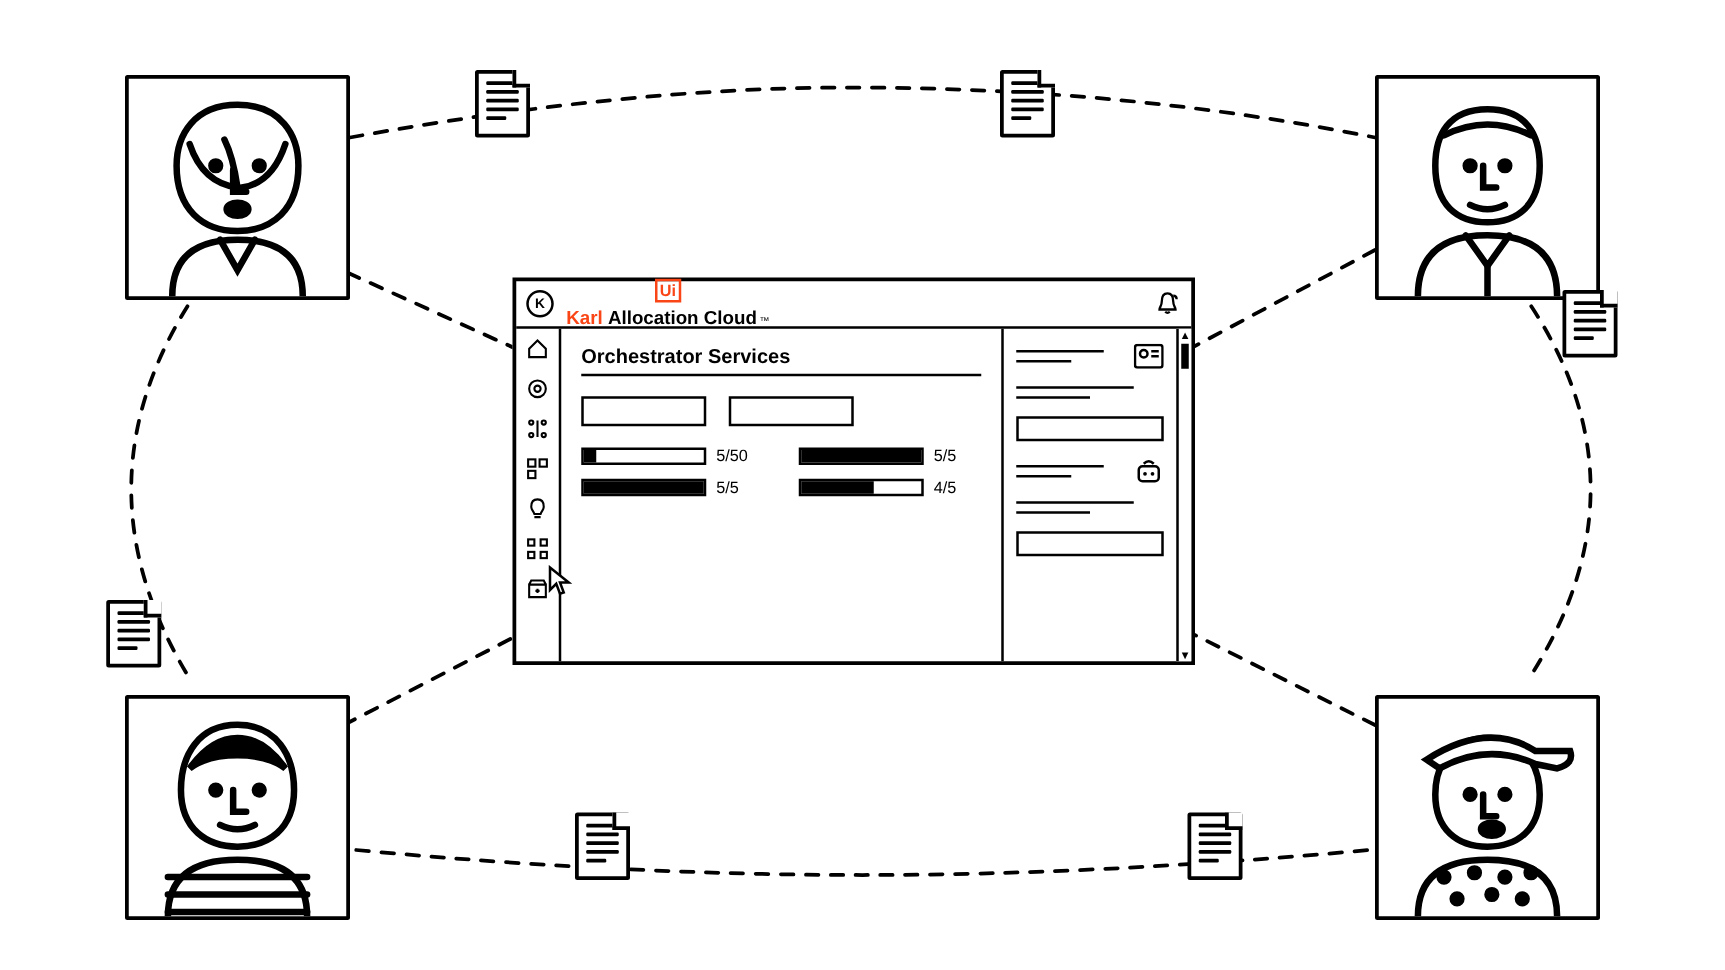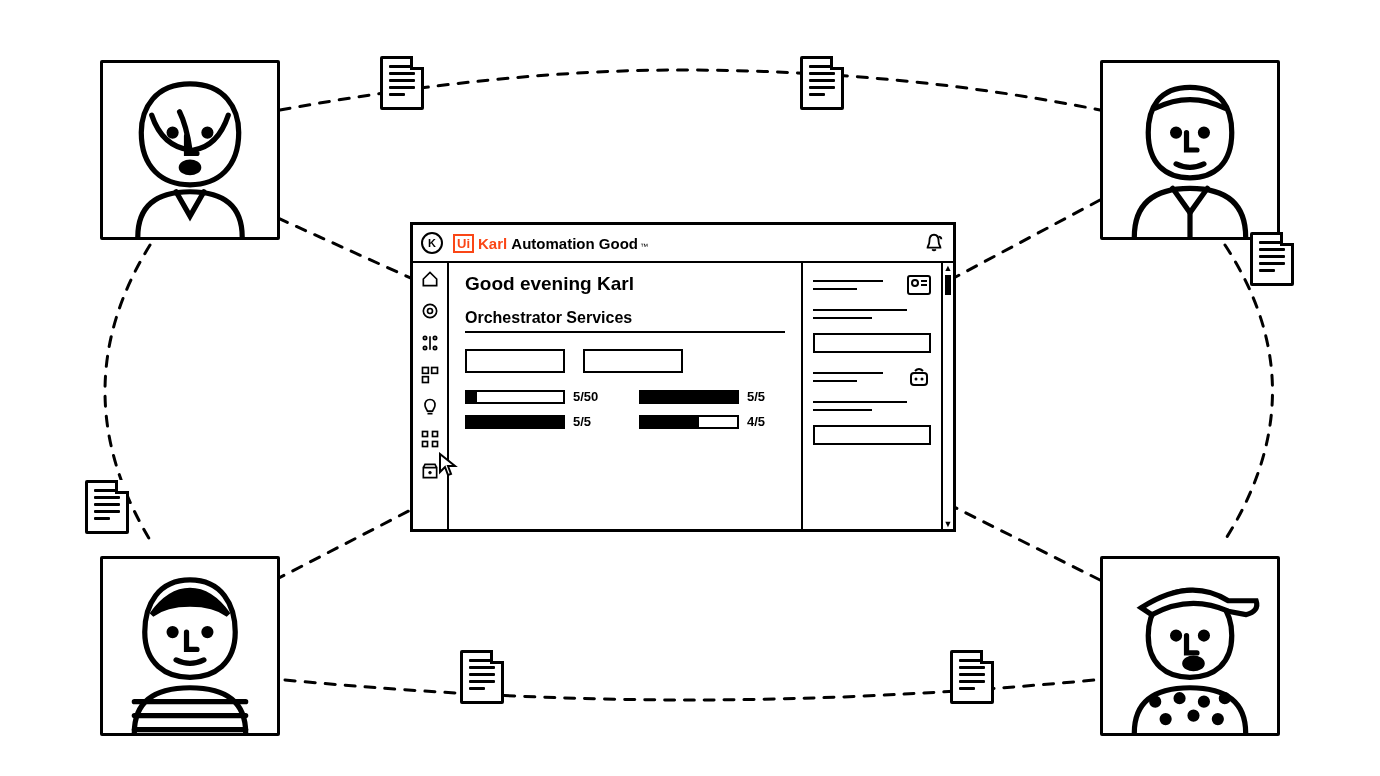--- a/index.html
+++ b/index.html
@@ -87,7 +87,7 @@
     font-weight: bold;
     margin-right: 10px;
   }
-  .brand { display: flex; align-items: center; gap: 4px; font-size: 15px; }
+  .brand { display: flex; align-items: center; gap: 4px; font-size: 15px; flex-direction: column; }
   .brand-box {
     border: 2px solid #fa4616;
     color: #fa4616;

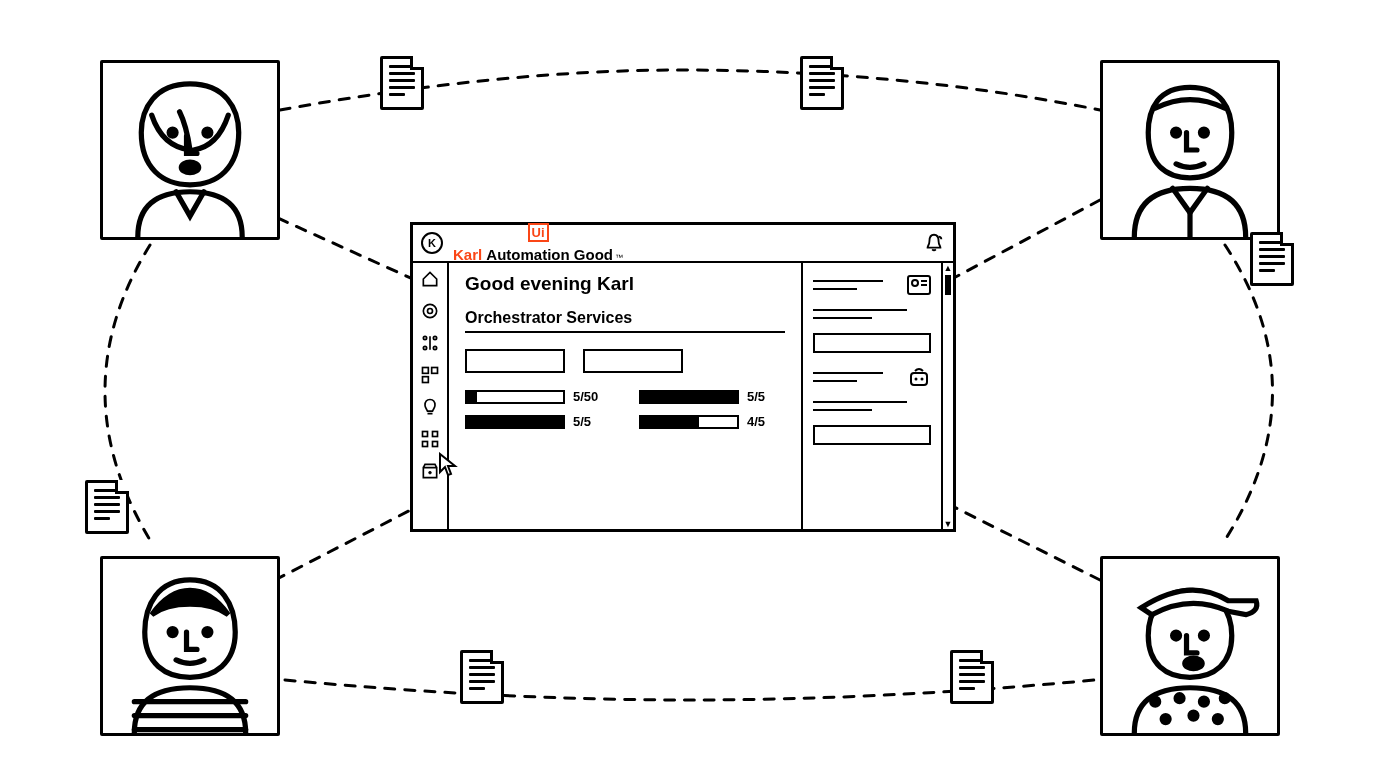--- a/index.html
+++ b/index.html
@@ -334,7 +334,7 @@
     <div class="brand">
       <span class="brand-box">Ui</span>
       <span><span class="brand-path">Karl</span>
-      <span class="brand-rest">Automation Good</span><span class="brand-tm">™</span></span>
+      <span class="brand-rest">Allocation Cloud</span><span class="brand-tm">™</span></span>
     </div>
     <svg class="bell" viewBox="0 0 24 24">
       <g stroke="#000" stroke-width="2" fill="none">

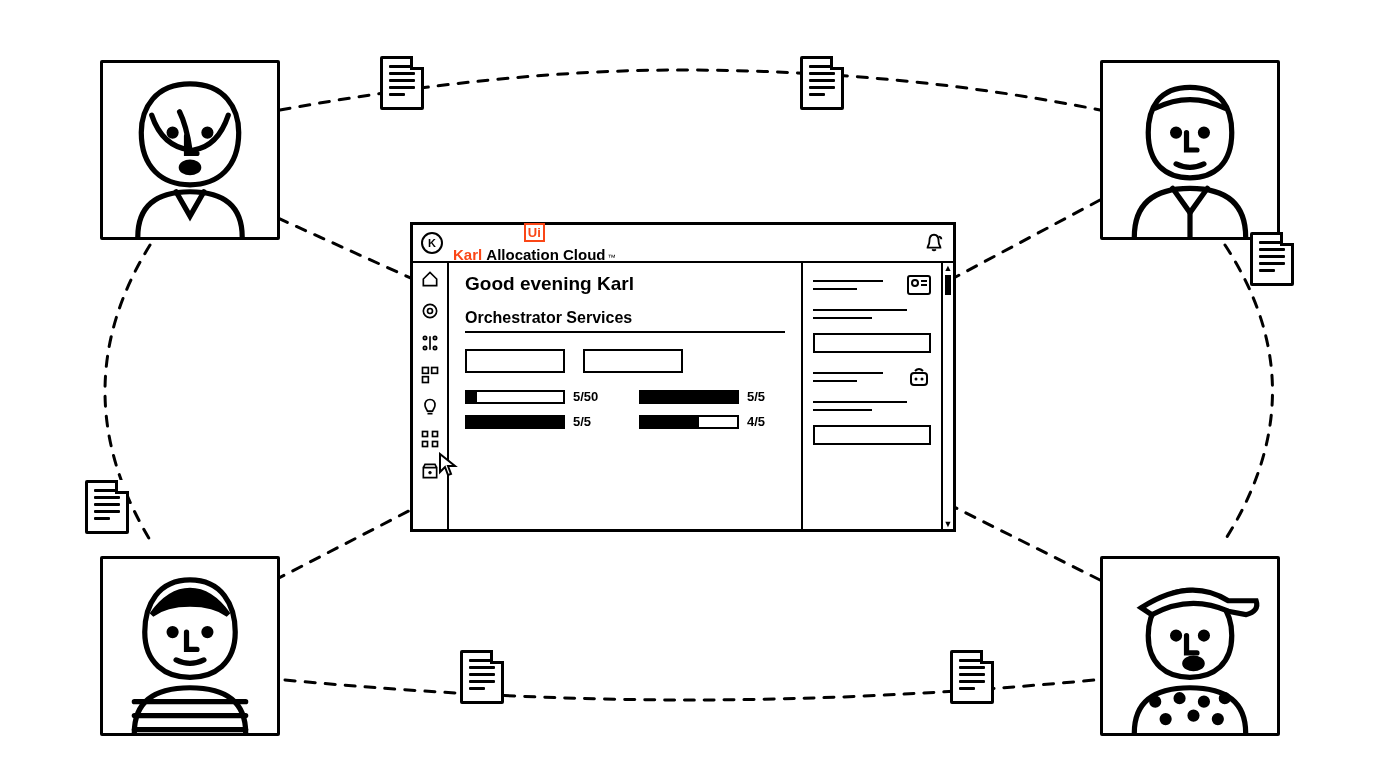--- a/index.html
+++ b/index.html
@@ -401,7 +401,6 @@
     </div>
 
     <div class="main">
-      <div class="greeting">Good evening Karl</div>
       <div class="section-title">Orchestrator Services</div>
       <div class="service-boxes">
         <div class="svc"></div>

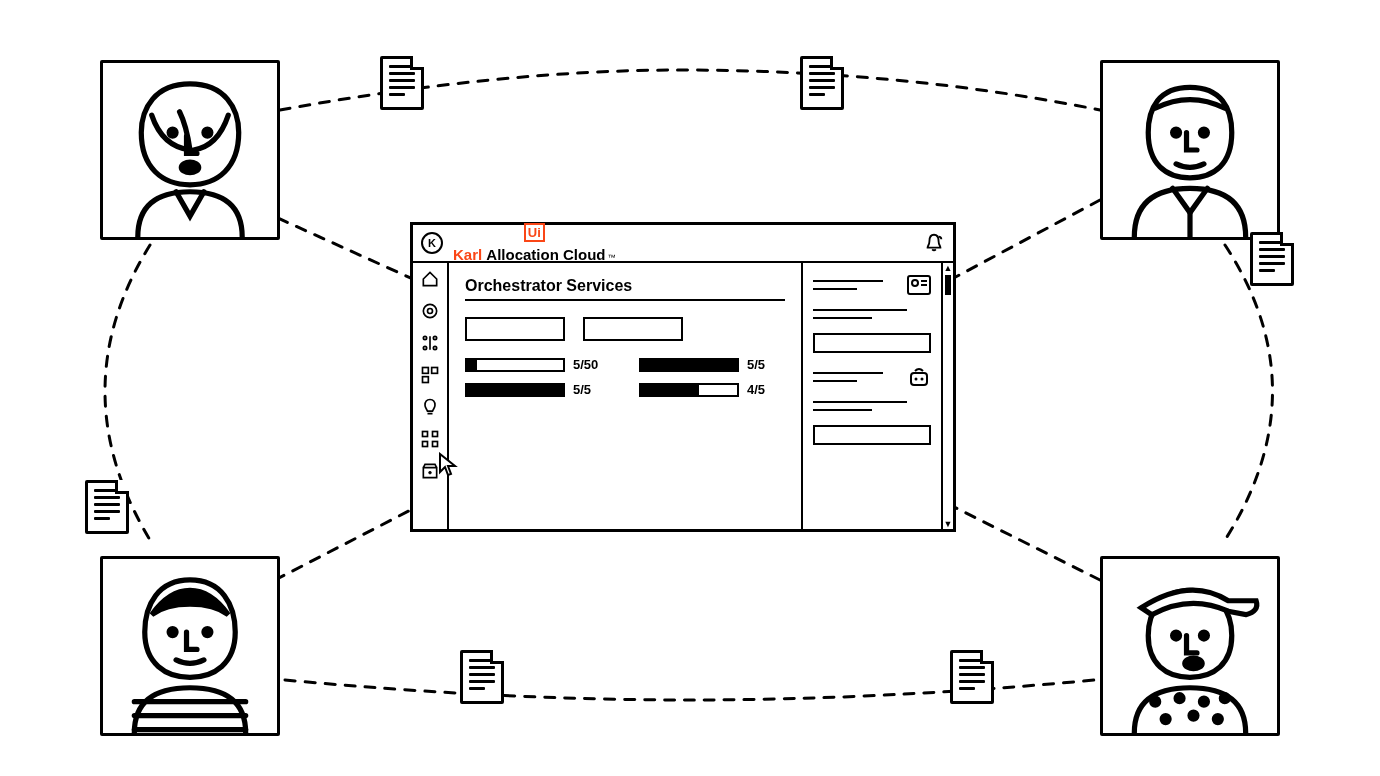--- a/index.html
+++ b/index.html
@@ -144,7 +144,7 @@
   .lic-row { display: flex; align-items: center; gap: 8px; }
   .lic-bar { flex: 1; height: 14px; border: 2px solid #000; position: relative; background: #fff; }
   .lic-fill { position: absolute; top: 0; left: 0; bottom: 0; background: #000; }
-  .lic-text { font-size: 13px; font-weight: 700; width: 38px; }
+  .lic-text { font-size: 13px; font-weight: 400; width: 38px; }
 
   .rightpane {
     width: 140px;

